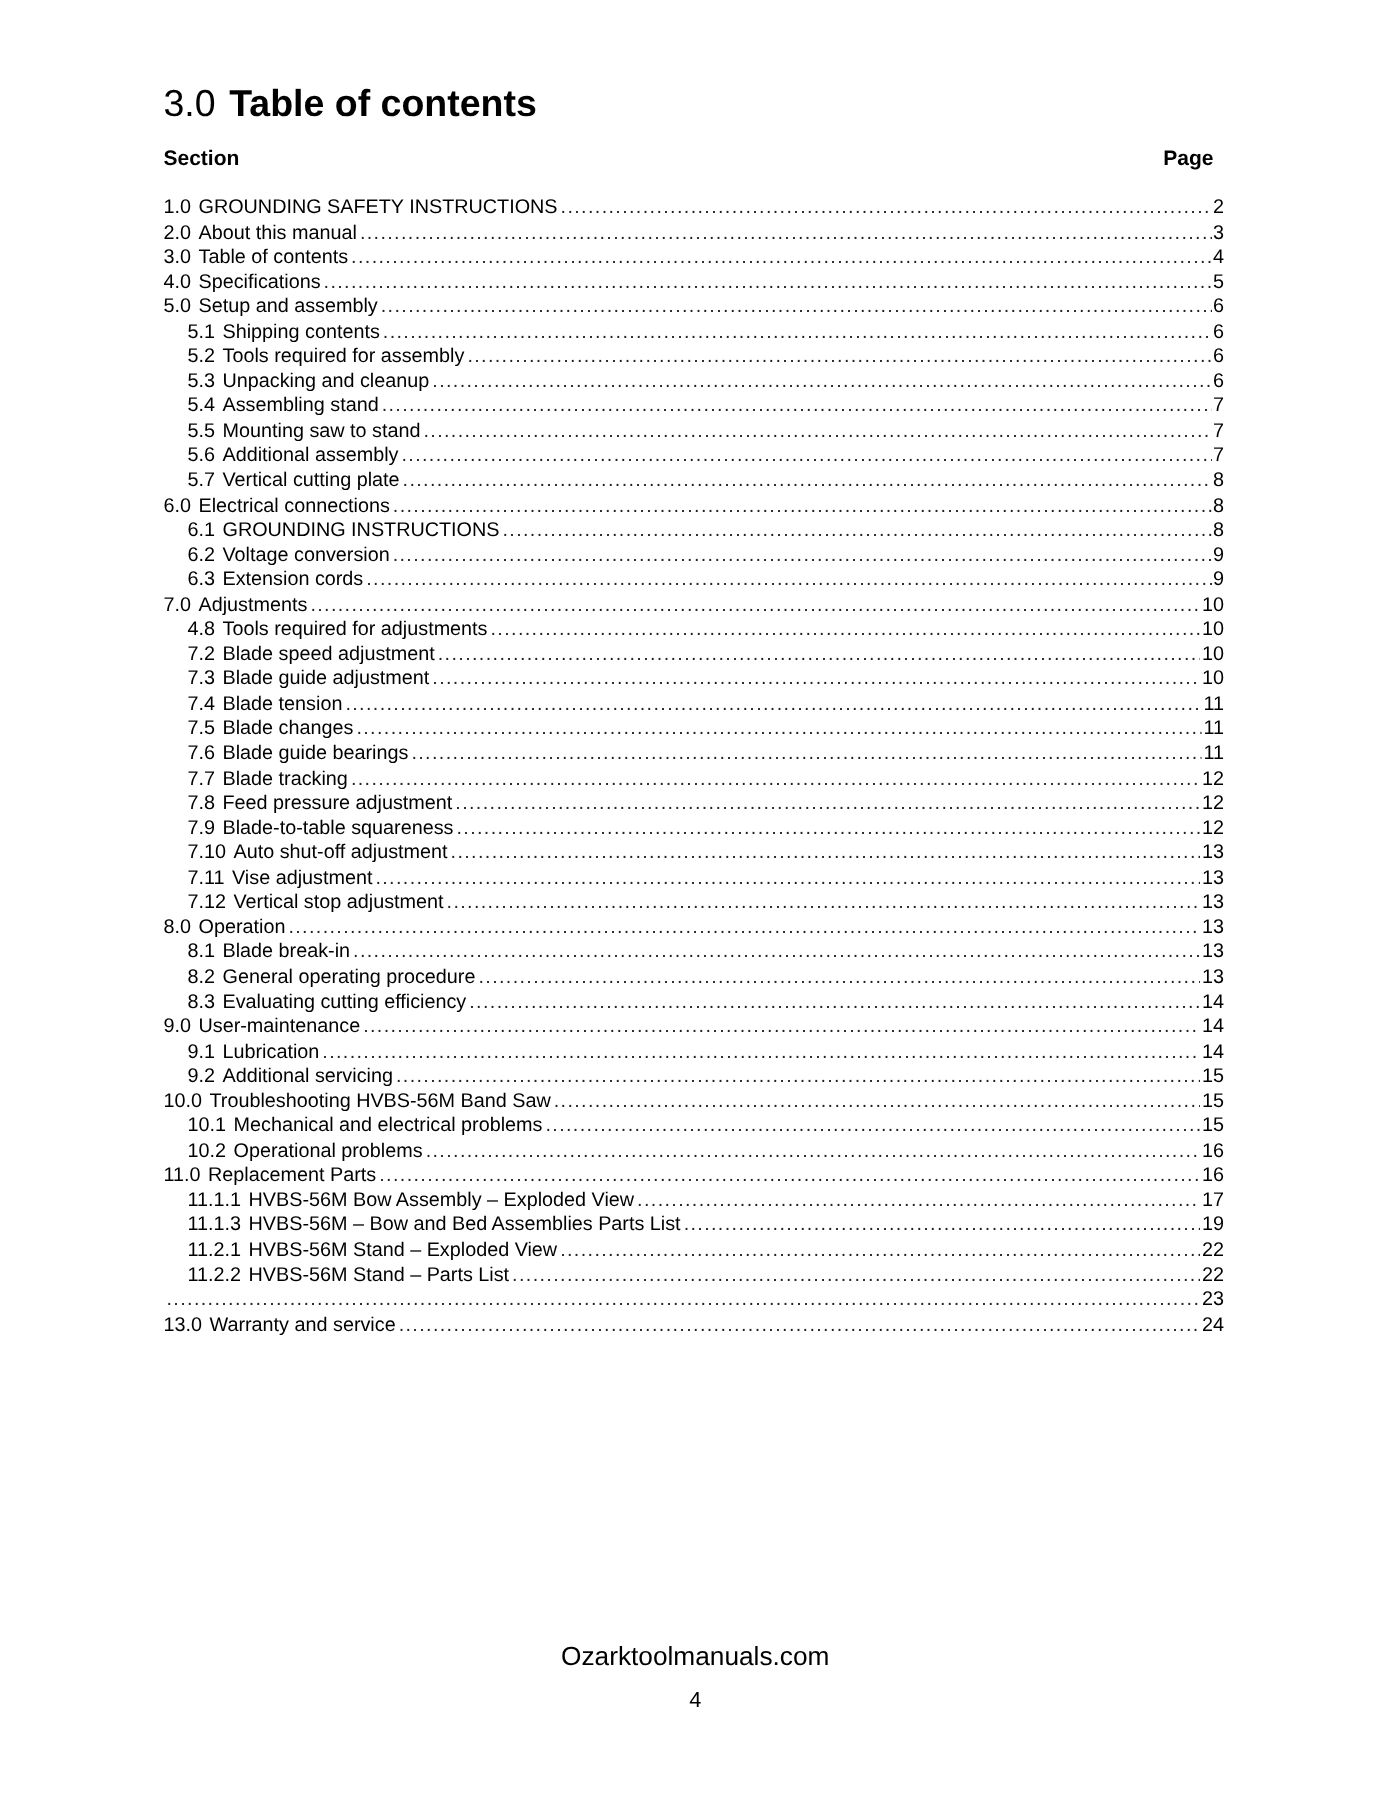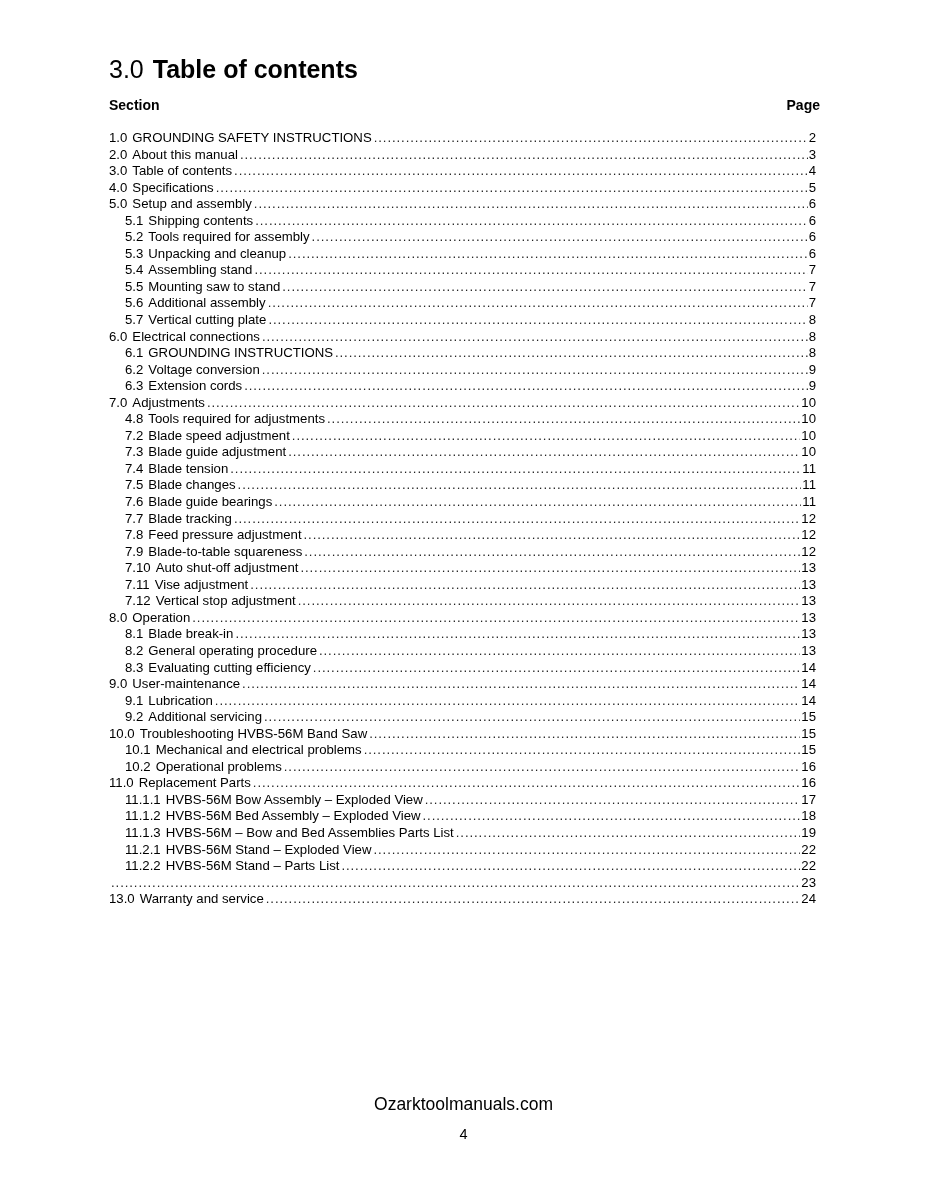--- a/index.html
+++ b/index.html
@@ -10,7 +10,7 @@
   .title .txt { font-weight: bold; margin-left: 9px; }
   .col-head { position: absolute; top: 95px; font-size: 14px; font-weight: bold; line-height: 20px; }
   .col-section { left: 109px; }
-  .col-page { right: 107px; }
+  .col-page { right: 118px; }
   .toc { position: absolute; left: 109px; top: 130px; width: 707px; }
   .row { display: flex; align-items: baseline; height: 16.55px; font-size: 13.2px; line-height: 16.55px; white-space: nowrap; overflow: hidden; }
   .row.sub { padding-left: 16px; }

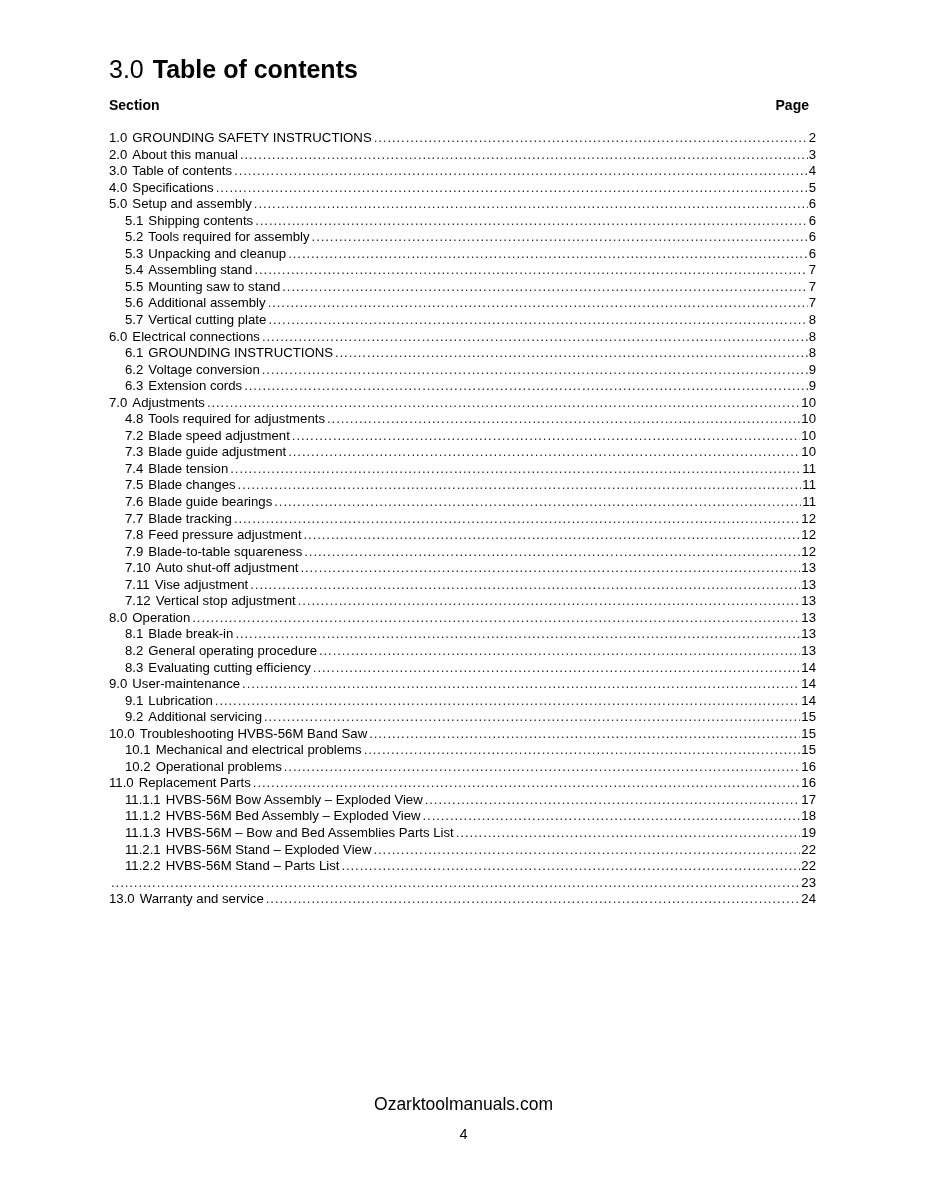--- a/index.html
+++ b/index.html
@@ -239,11 +239,6 @@
       <span class="pg">17</span>
     </div>
     <div class="row sub">
-      <span class="label"><span class="n">11.1.2</span><span>HVBS-56M Bed Assembly – Exploded View</span></span>
-      <span class="leader"></span>
-      <span class="pg">18</span>
-    </div>
-    <div class="row sub">
       <span class="label"><span class="n">11.1.3</span><span>HVBS-56M – Bow and Bed Assemblies Parts List</span></span>
       <span class="leader"></span>
       <span class="pg">19</span>

